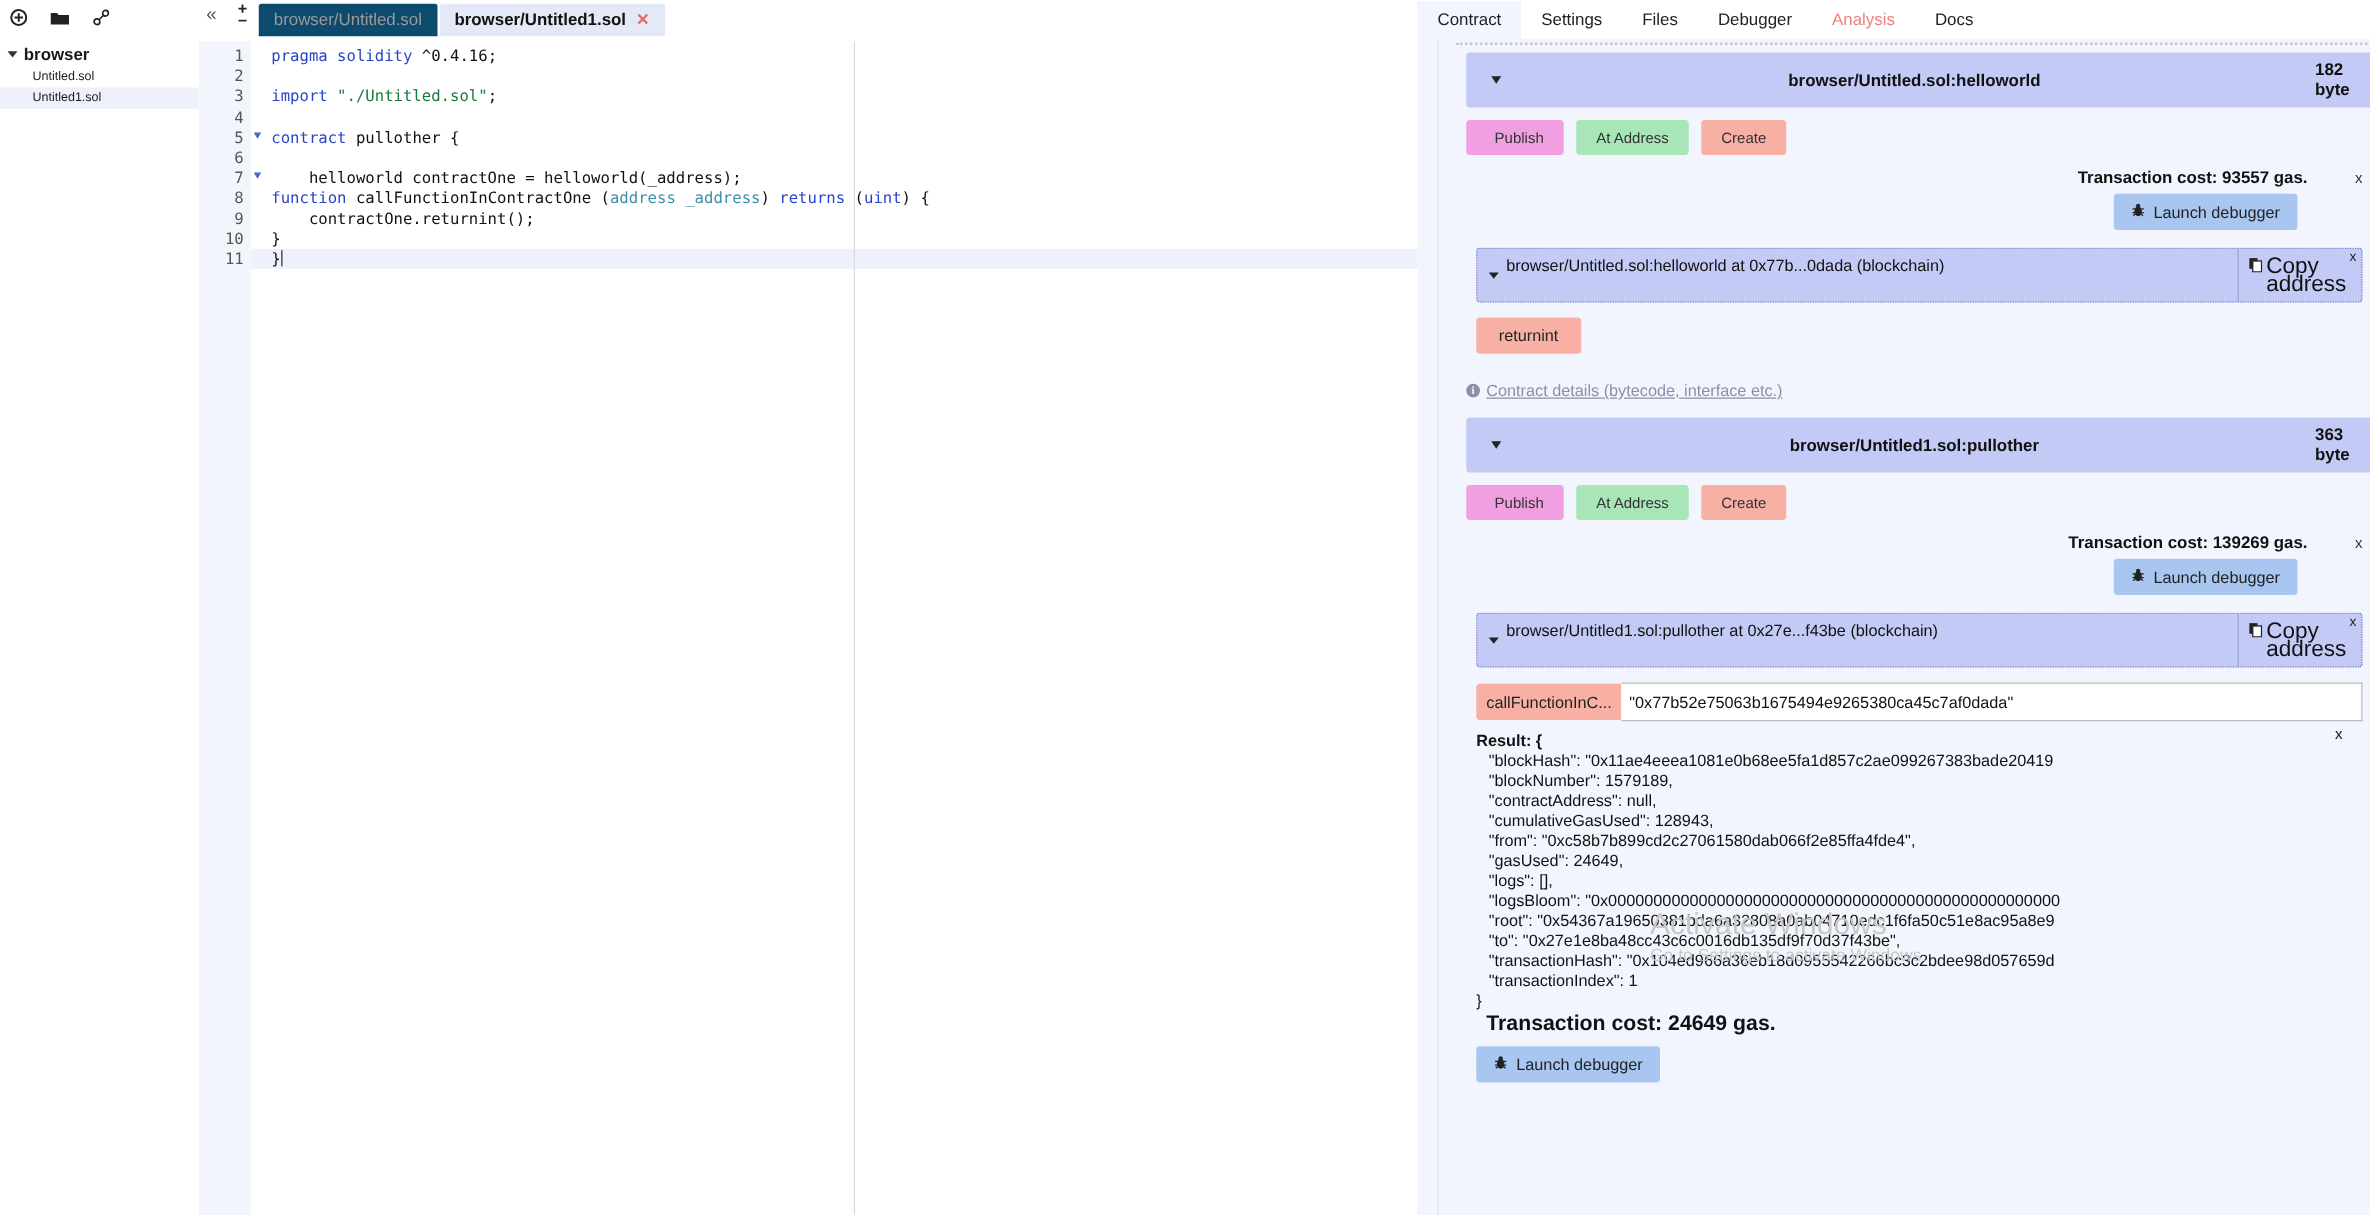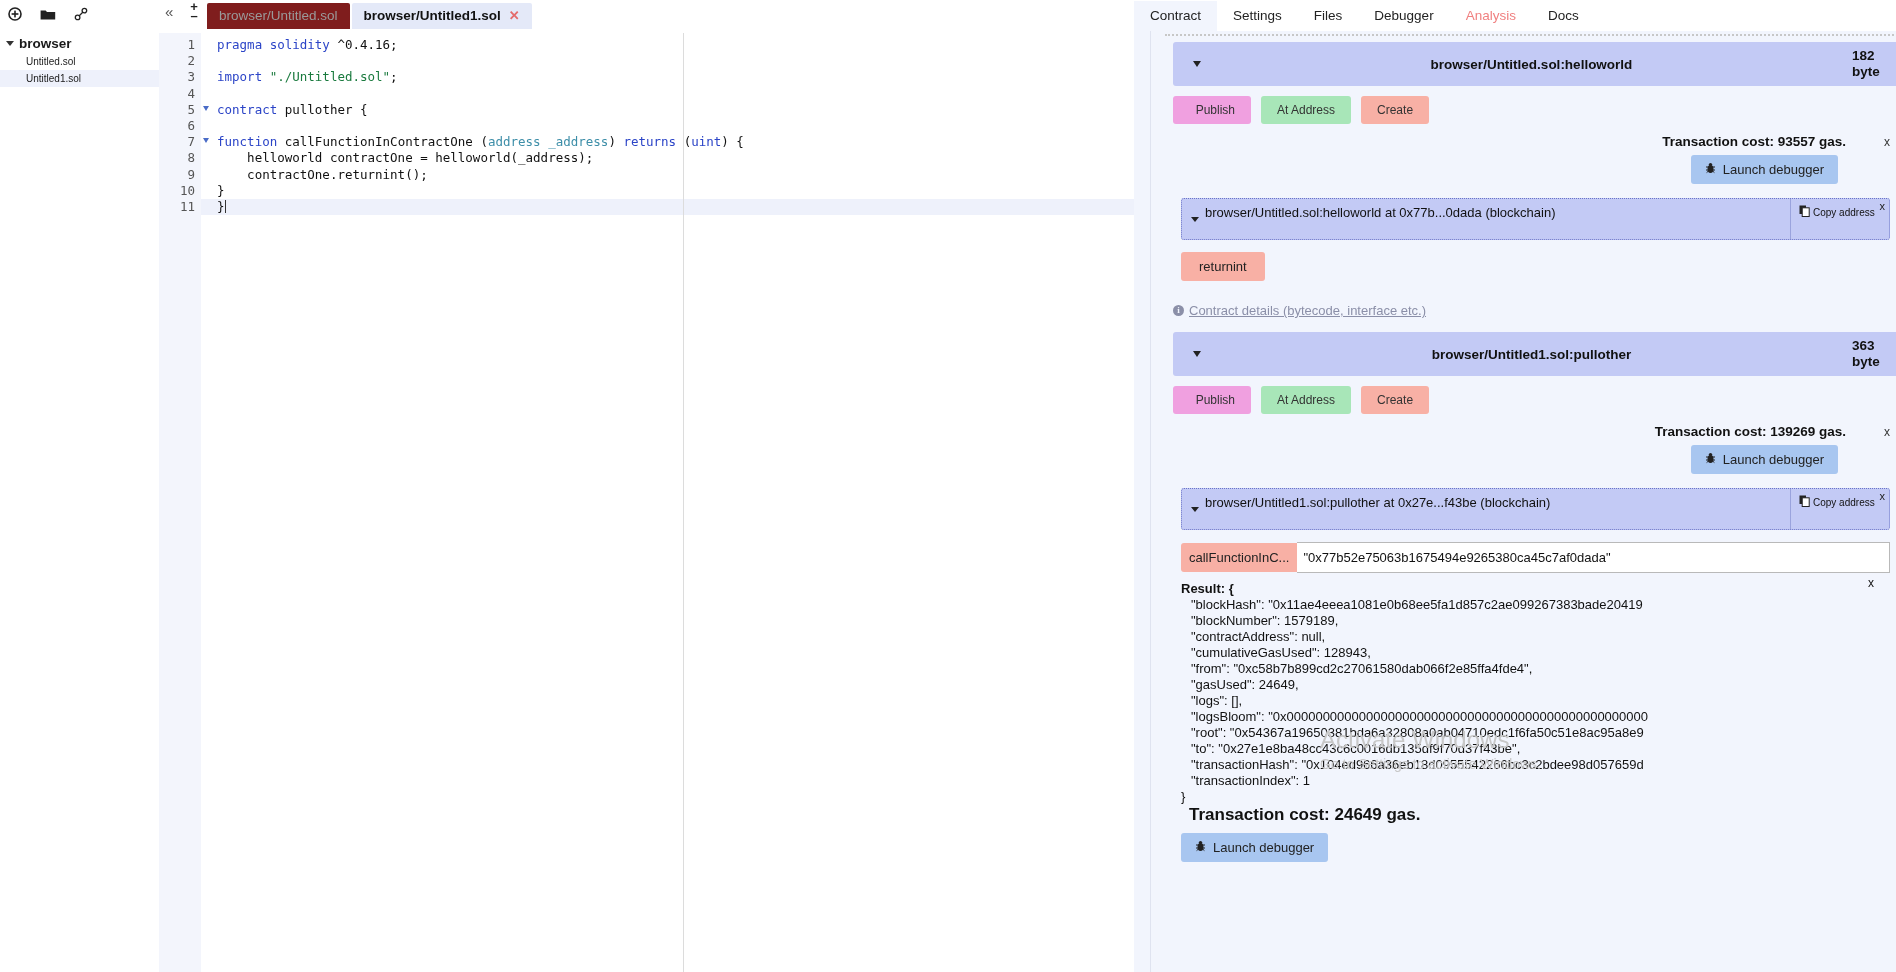--- a/index.html
+++ b/index.html
@@ -111,7 +111,7 @@
     padding: 5px 12px 6px 12px;
     font-size: 13.5px;
     color: #9a9a9a;
-    background: #7f1d1d;
+    background: #0c4a6e;
     margin-right: 2px;
     border-radius: 2px 2px 0 0;
     cursor: pointer;

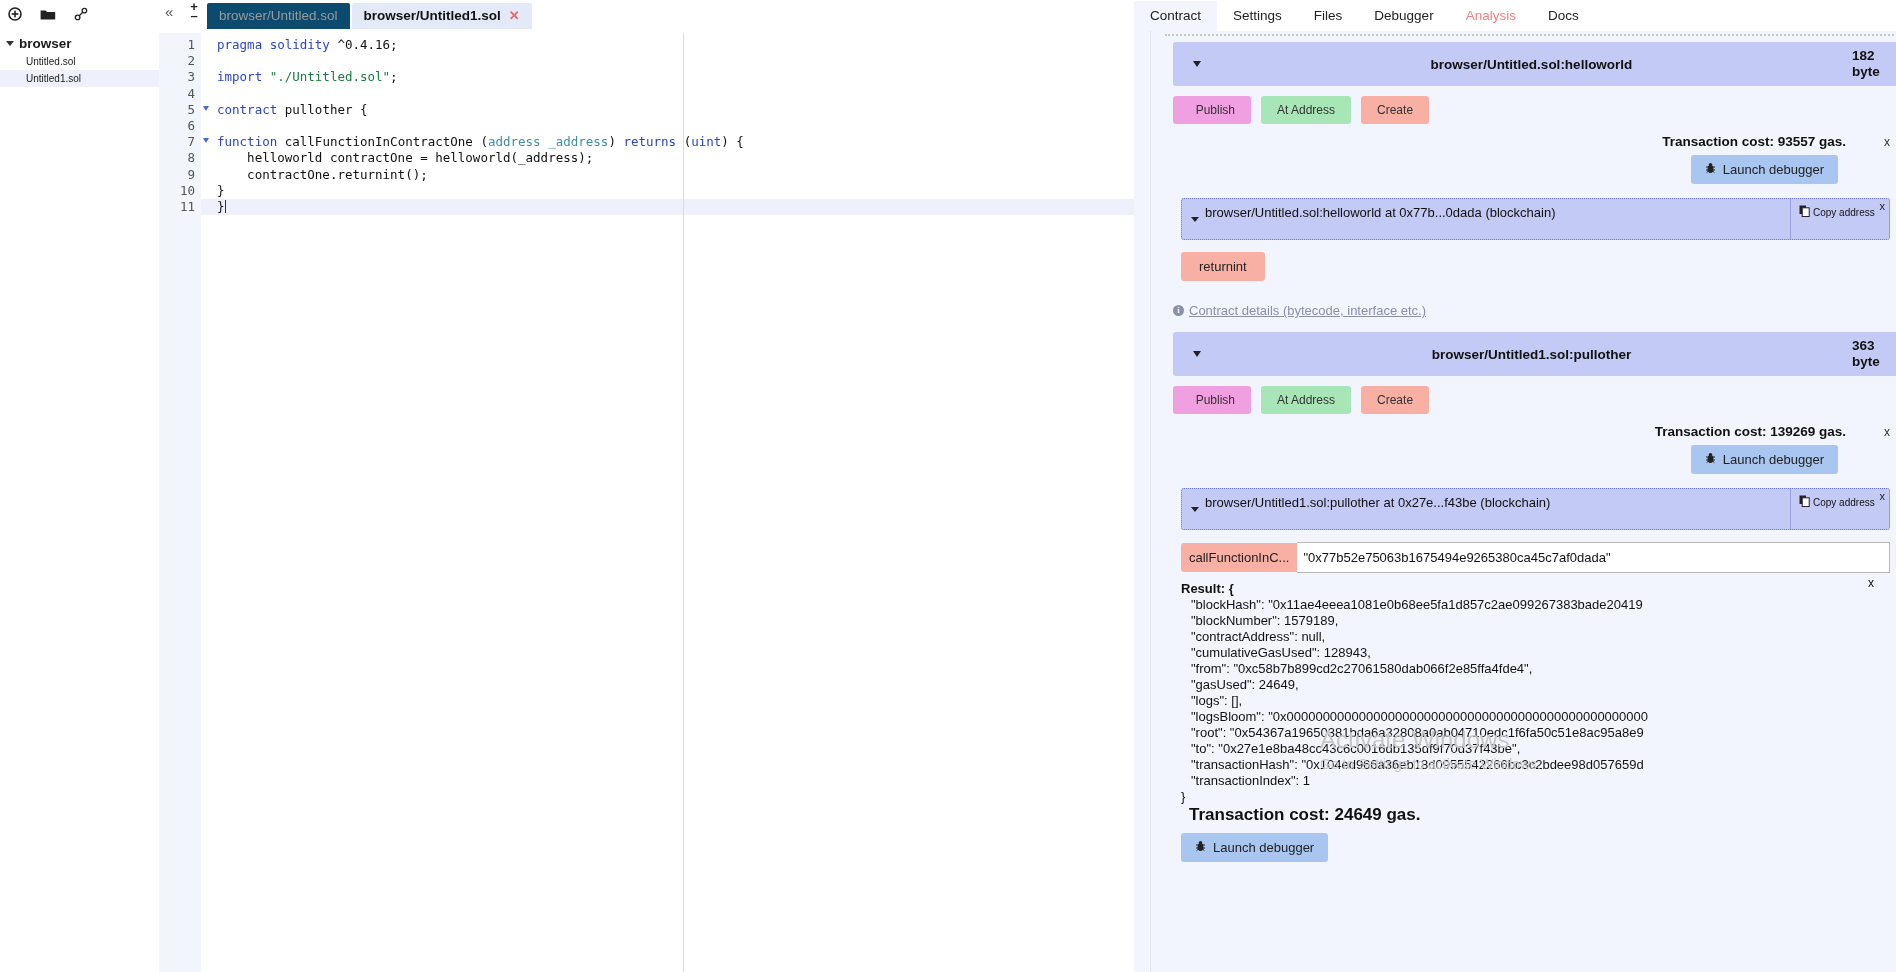--- a/index.html
+++ b/index.html
@@ -547,8 +547,8 @@
         <div class="cline"></div>
         <div class="cline"><span class="kw">contract</span> <span class="plain">pullother </span><span class="plain">{</span></div>
         <div class="cline"></div>
+        <div class="cline"><span class="plain">    helloworld contractOne = helloworld(_address);</span></div>
         <div class="cline"><span class="kw">function</span> <span class="plain">callFunctionInContractOne </span><span class="plain">(</span><span class="prm">address _address</span><span class="plain">) </span><span class="kw">returns</span> <span class="plain">(</span><span class="typ">uint</span><span class="plain">) {</span></div>
-        <div class="cline"><span class="plain">    helloworld contractOne = helloworld(_address);</span></div>
         <div class="cline"><span class="plain">    contractOne.returnint();</span></div>
         <div class="cline"><span class="plain">}</span></div>
         <div class="cline current"><span class="plain">}</span><span class="caret-bar"></span></div>

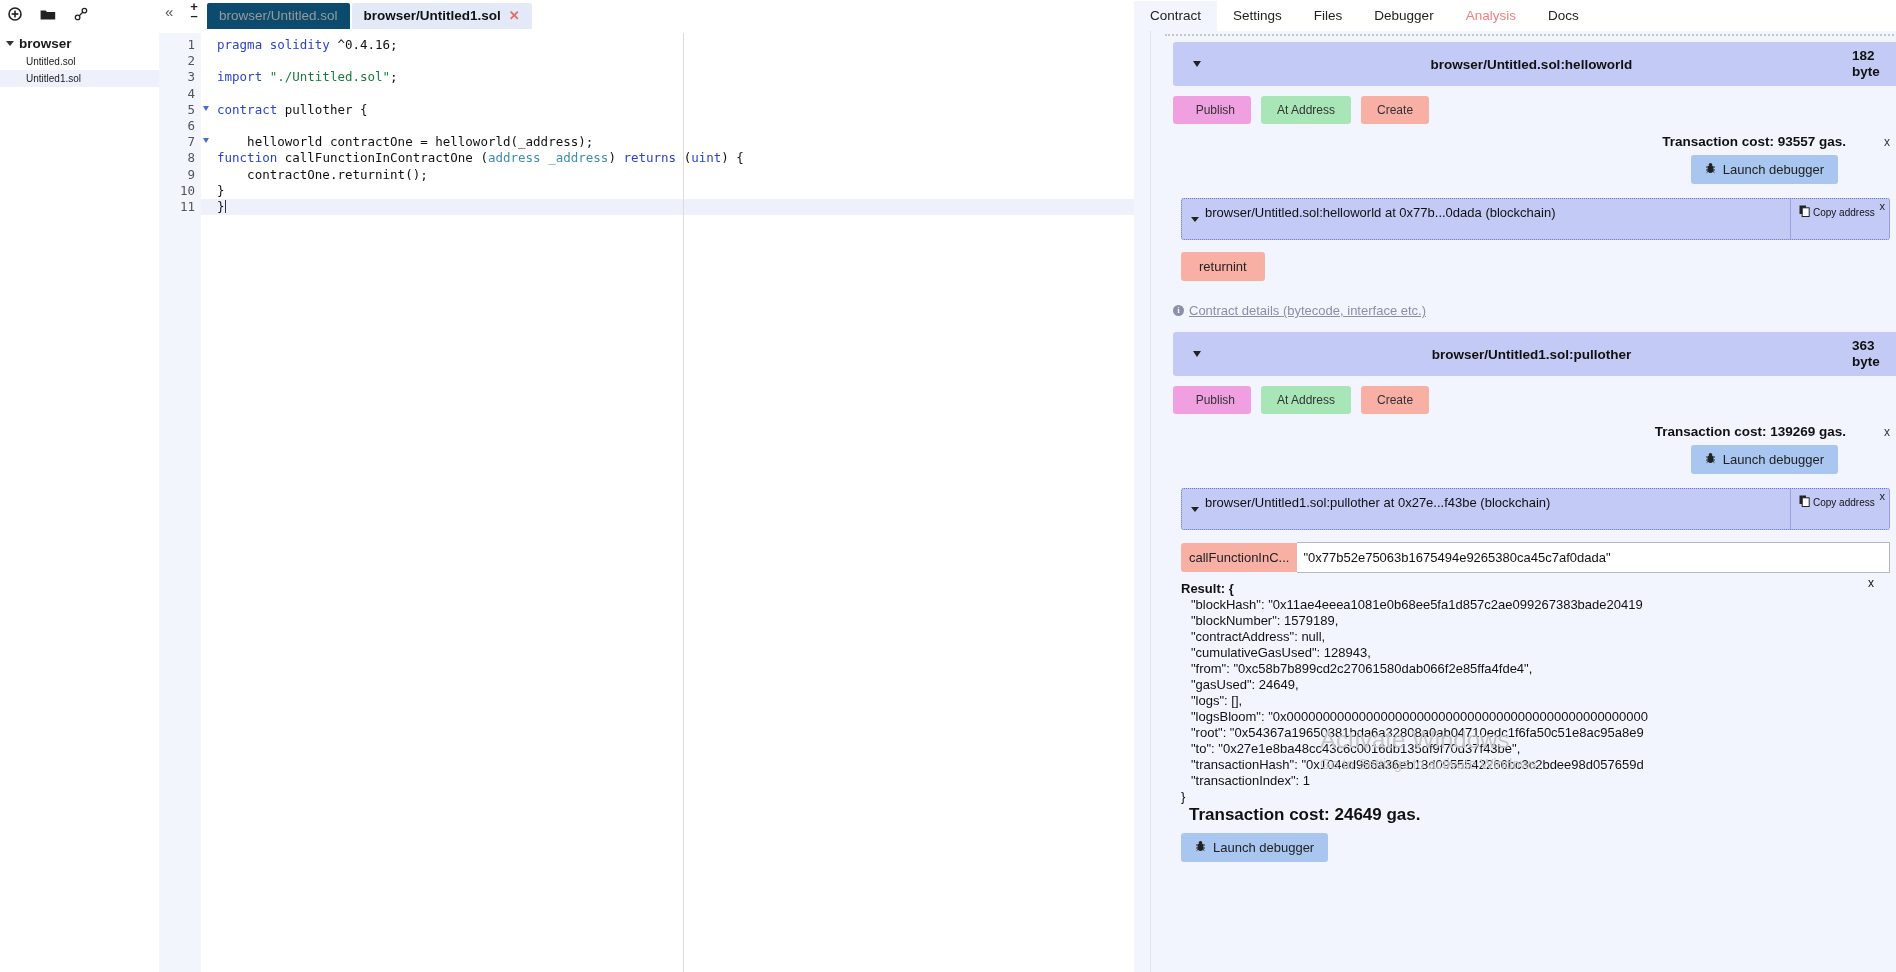--- a/index.html
+++ b/index.html
@@ -350,7 +350,7 @@
   .inst-copy {
     width: 86px;
     border-left: 1px solid #9aa3dd;
-    font-size: 10px;
+    font-size: 18px;
     color: #111;
     padding: 6px 4px 6px 8px;
     line-height: 15px;

